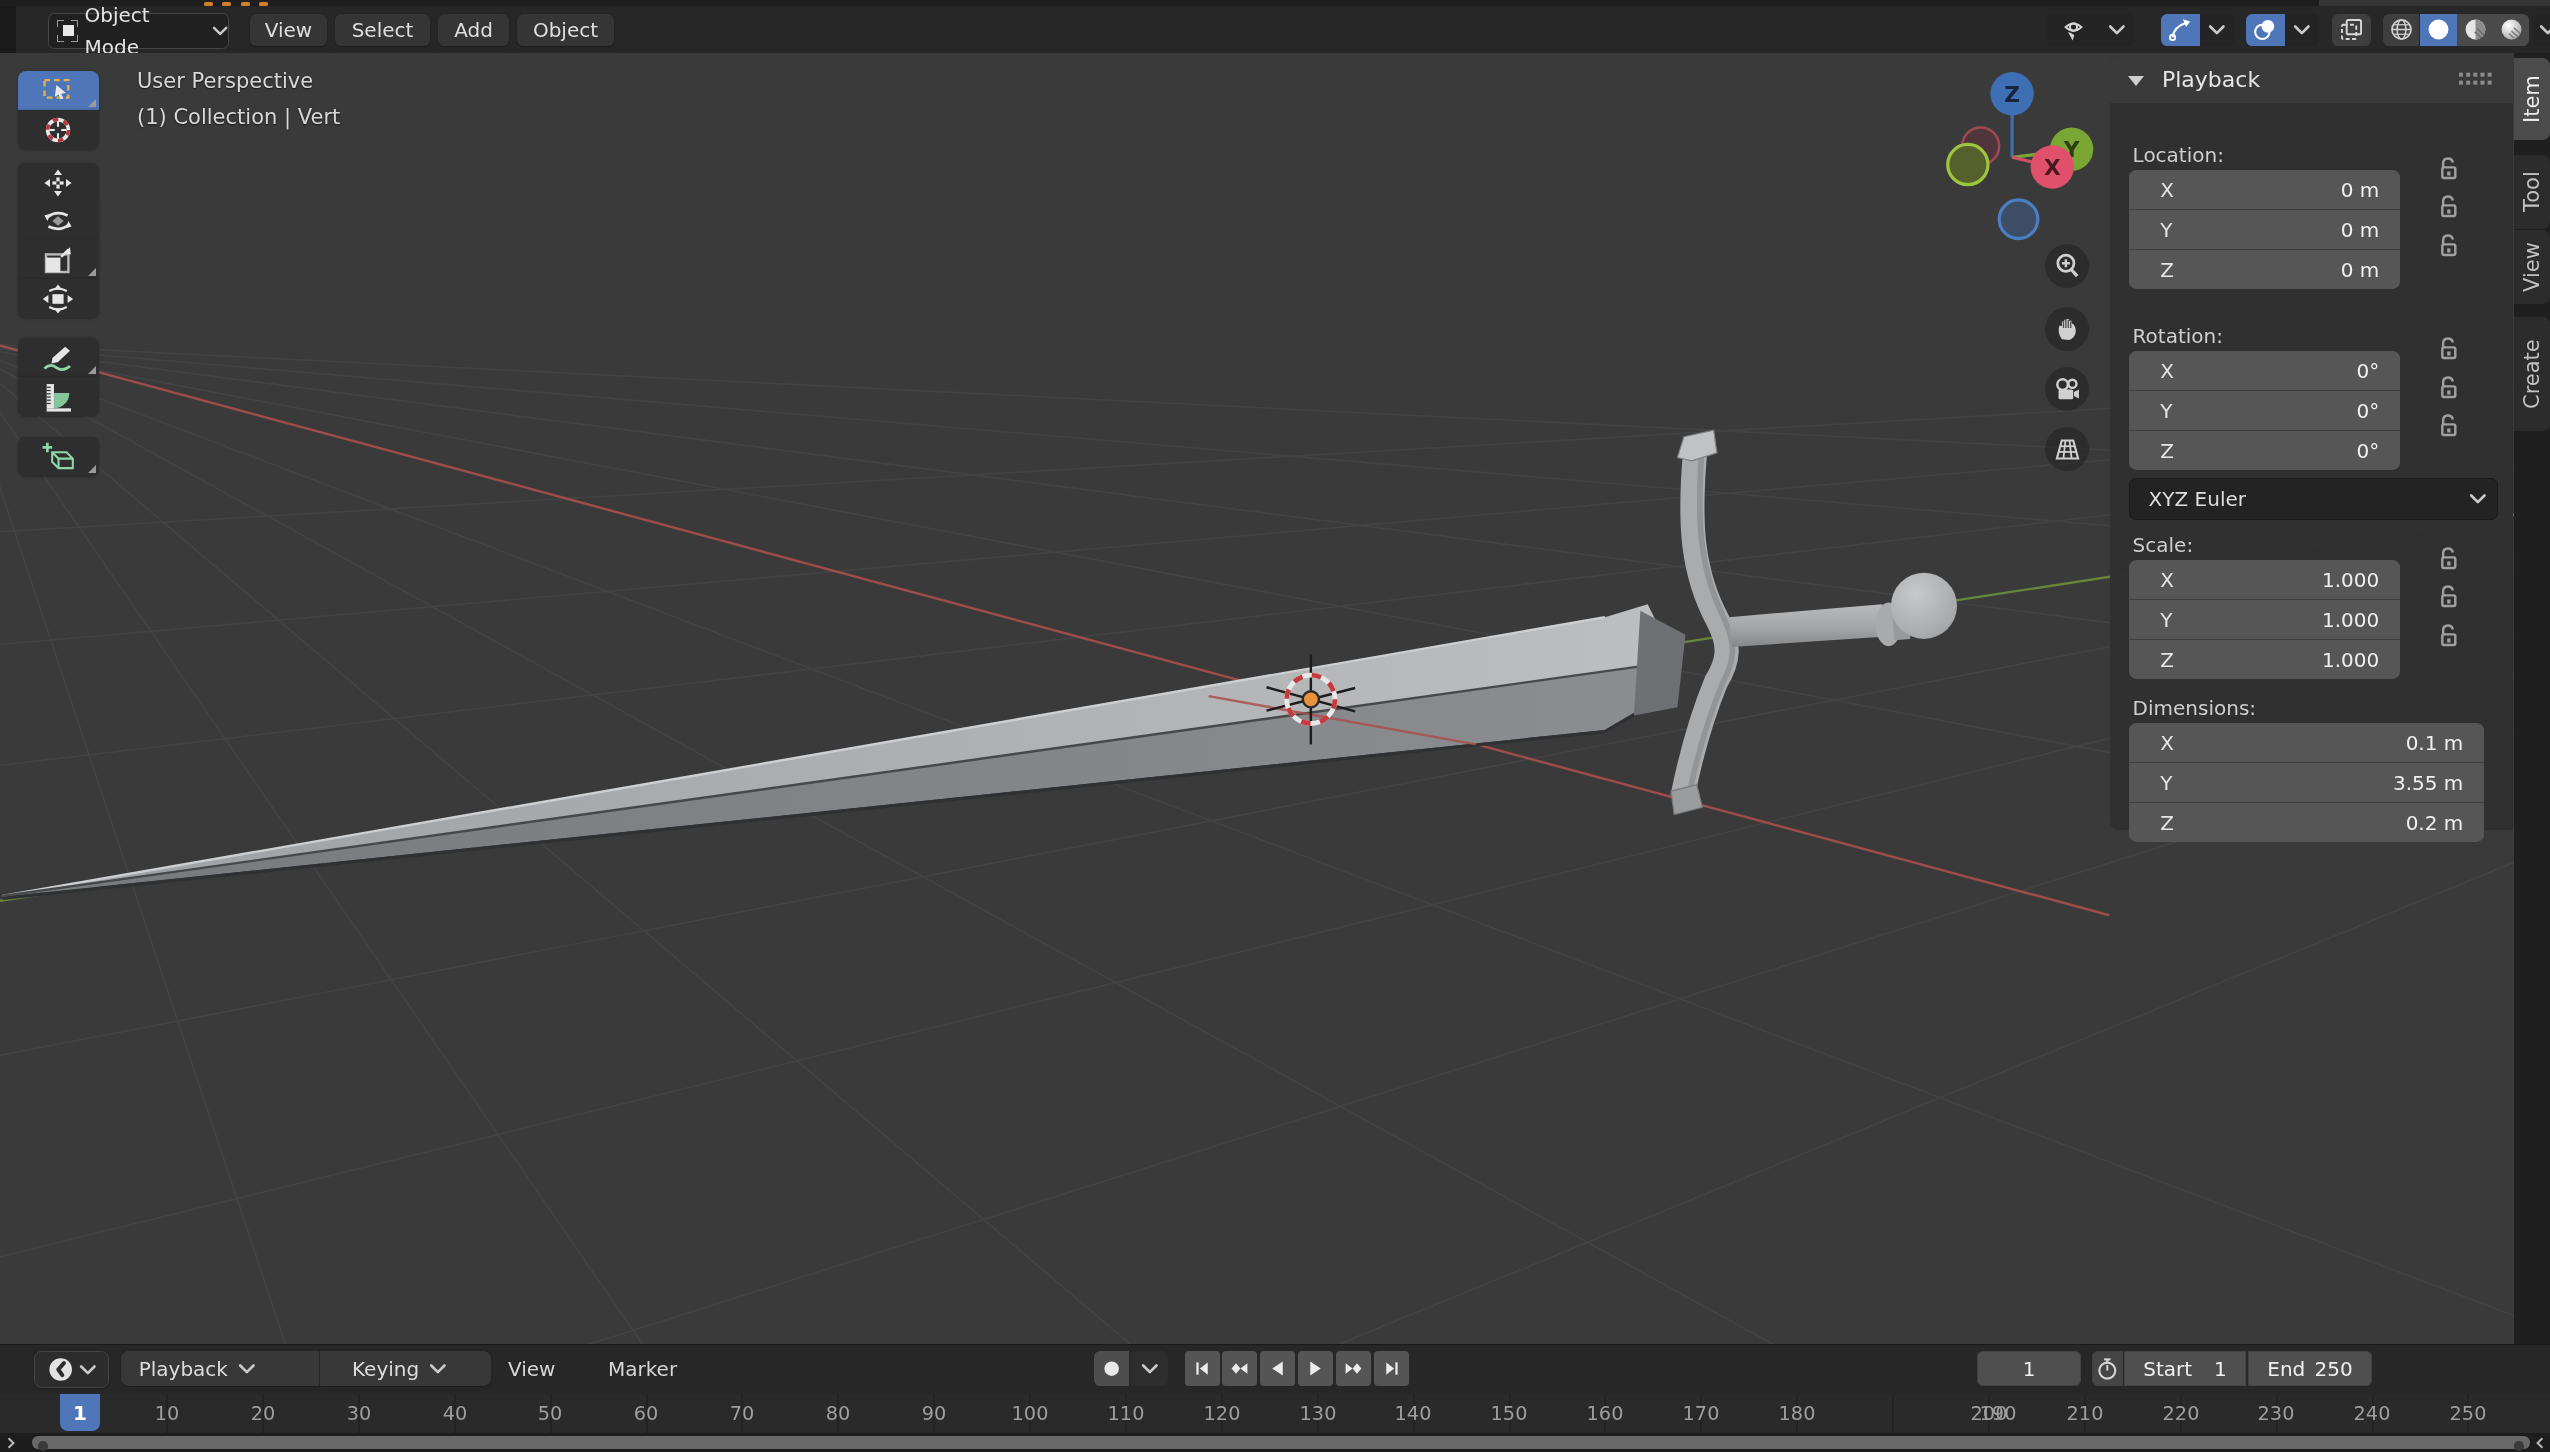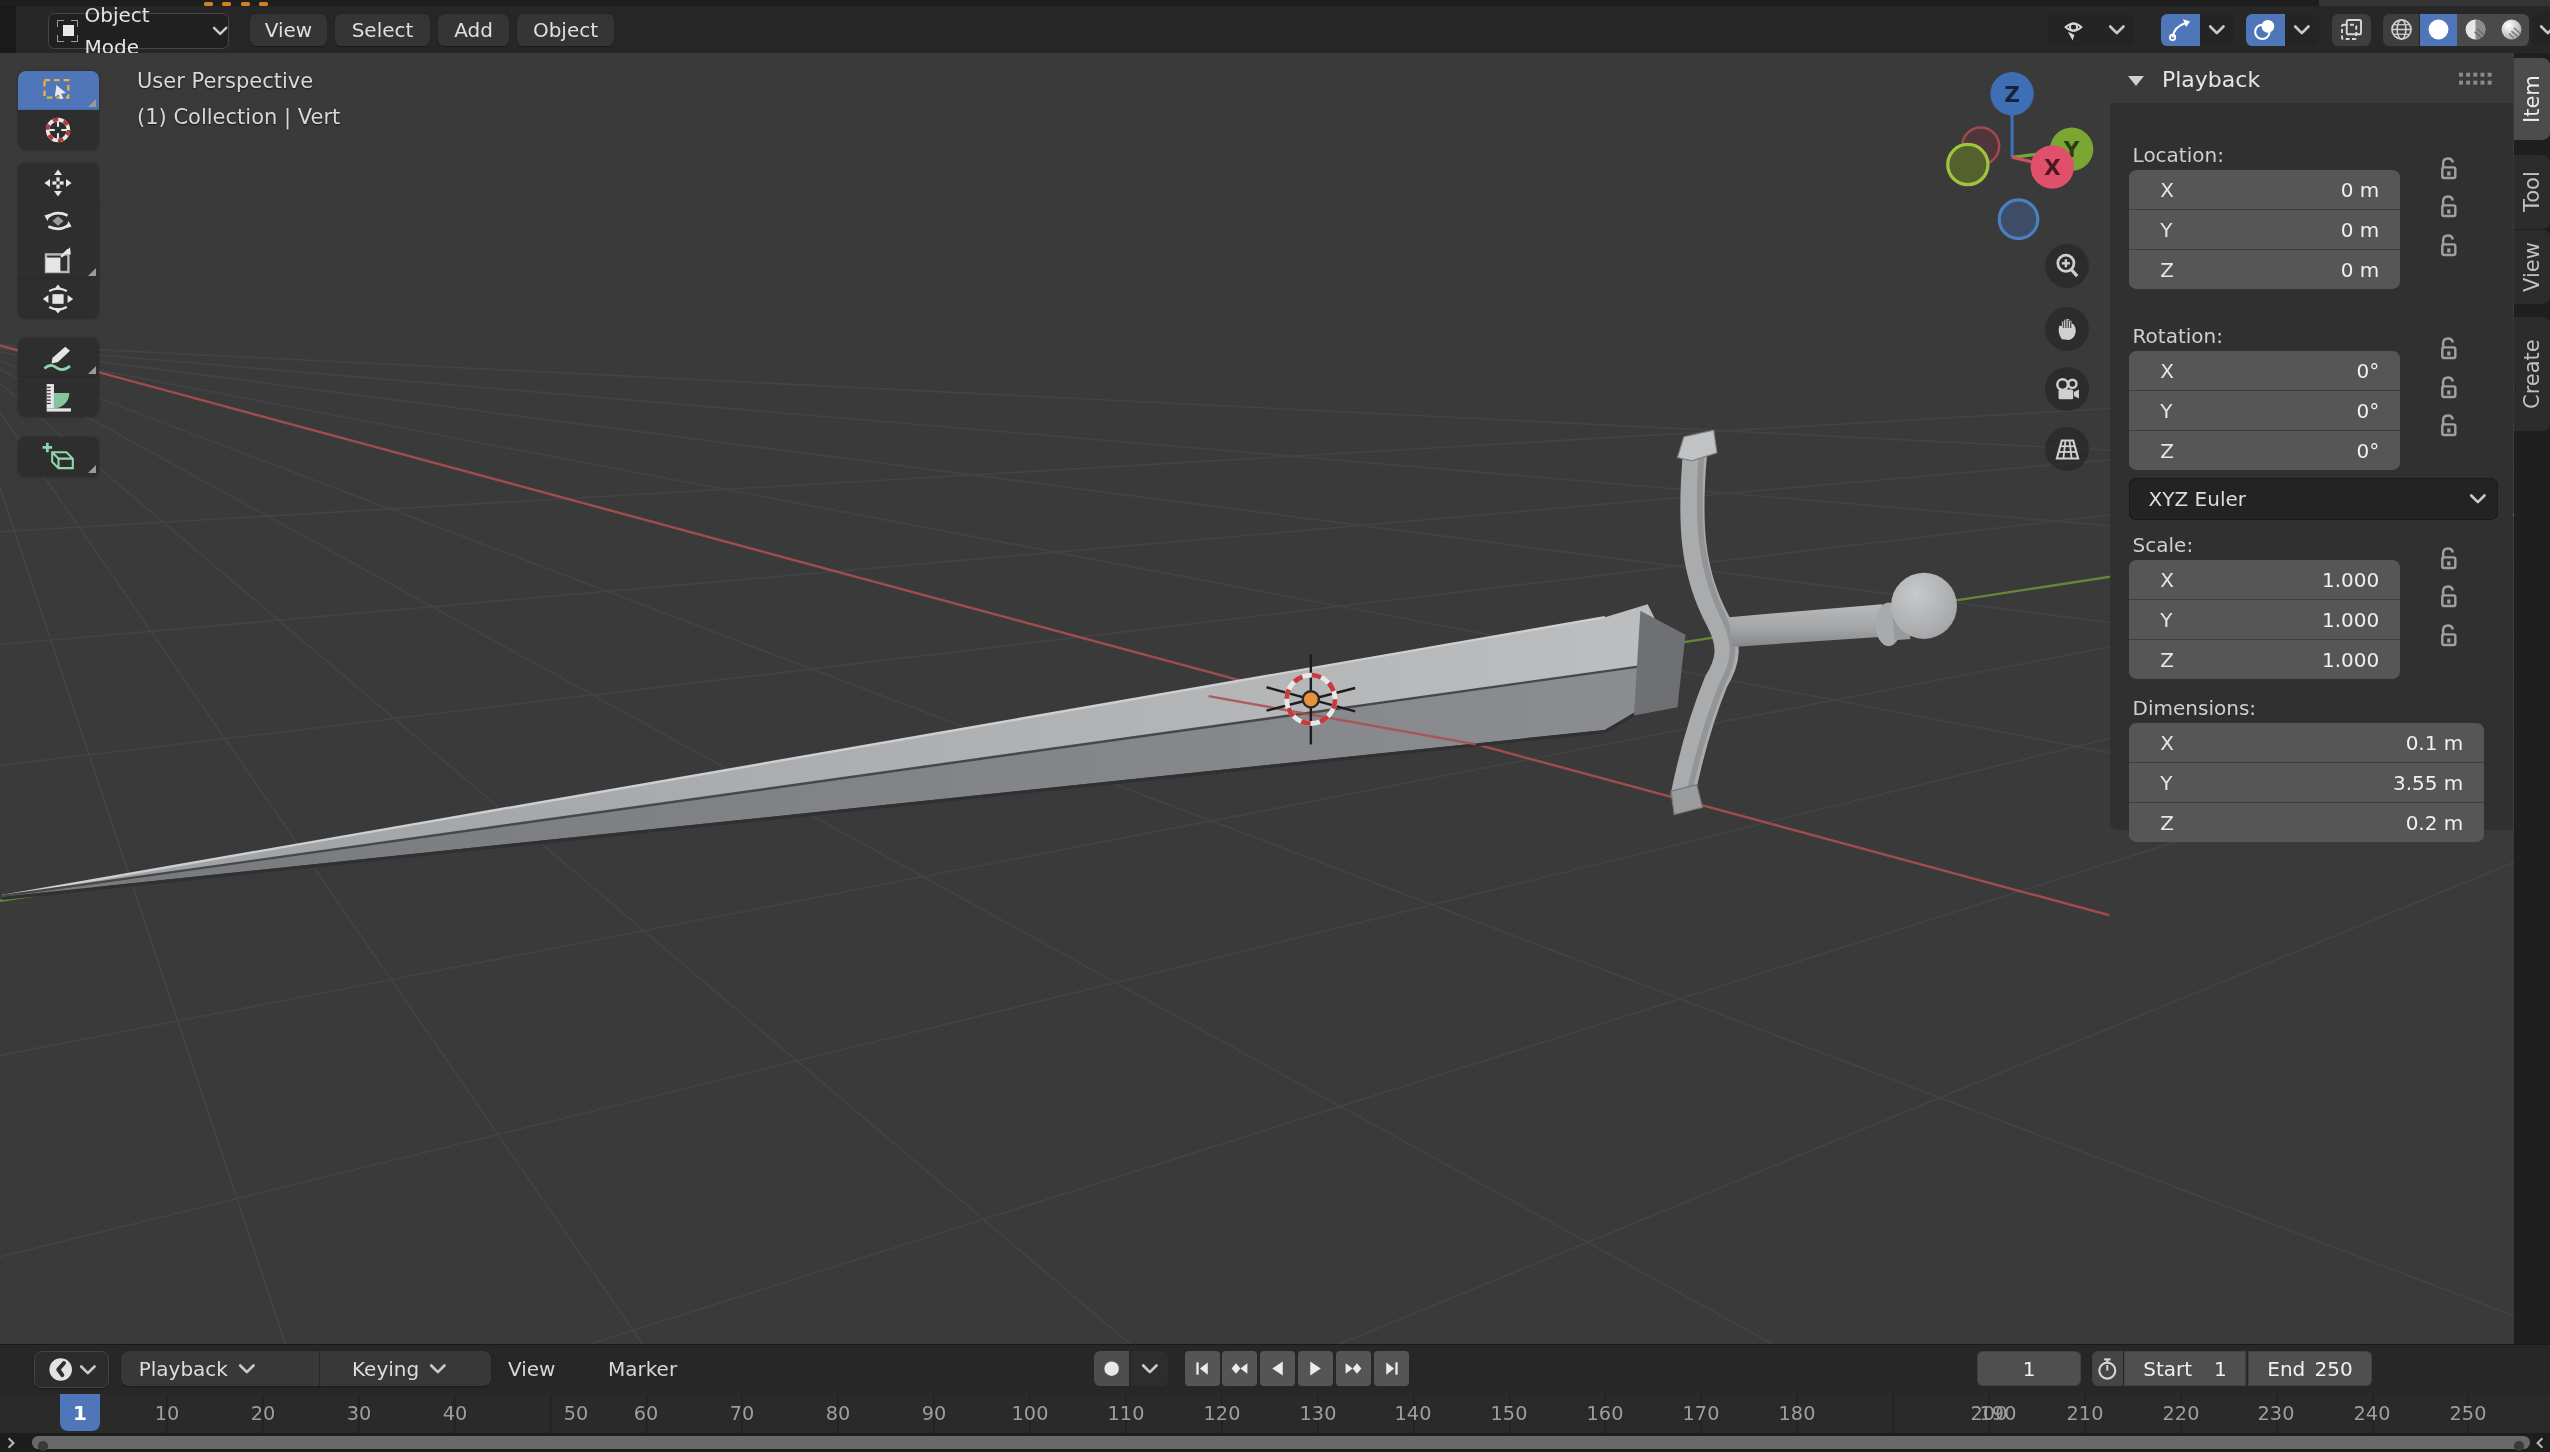--- a/index.html
+++ b/index.html
@@ -657,7 +657,7 @@
       <span class="rtick" style="left: 454px;"></span>
       <span class="rlabel" style="left: 455px;">40</span>
       <span class="rtick" style="left: 550px;"></span>
-      <span class="rlabel" style="left: 576px;">50</span>
+      <span class="rlabel" style="left: 550px;">50</span>
       <span class="rtick" style="left: 646px;"></span>
       <span class="rlabel" style="left: 646px;">60</span>
       <span class="rtick" style="left: 741px;"></span>

